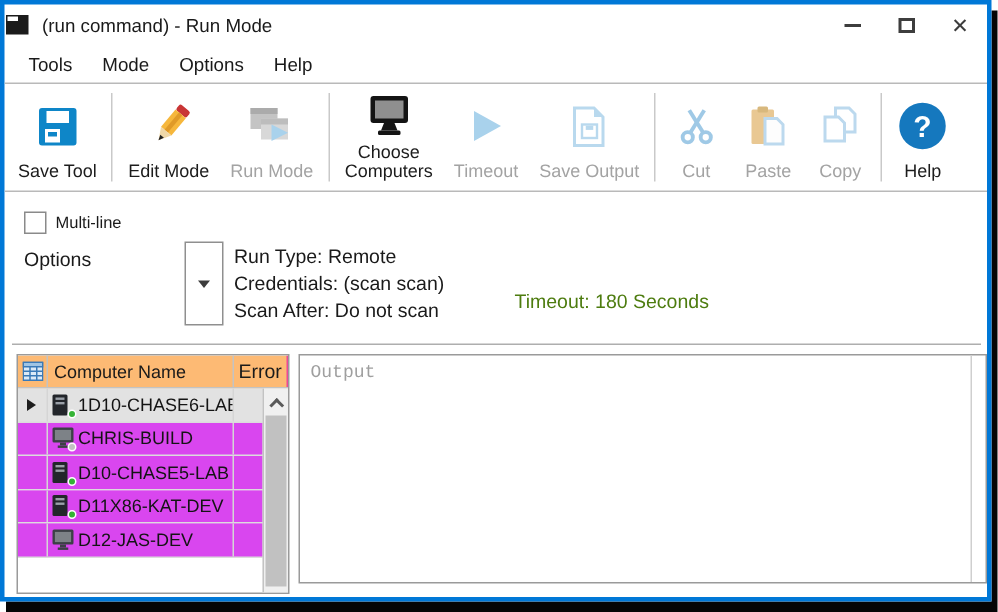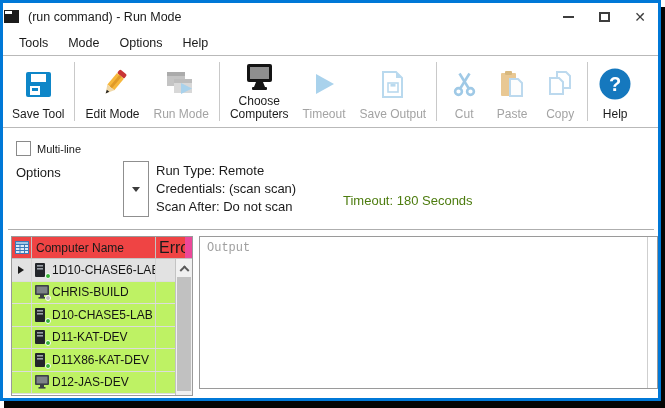--- a/index.html
+++ b/index.html
@@ -71,7 +71,7 @@
   .main { position:relative; height:156px; margin-top:6px; }
   .grid { position:absolute; left:8px; top:0; width:182px; height:160px;
     border:1px solid #9a9a9a; background:#fff; overflow:hidden; }
-  .grid-header { display:flex; height:22px; border-bottom:1px solid #c3c3c3; background:#ef4444; }
+  .grid-header { display:flex; height:22px; border-bottom:1px solid #c3c3c3; background:#fdba74; }
   .gh-corner { width:20px; border-right:1px solid #c3c3c3; display:flex; align-items:center; justify-content:center; }
   .gh-name { width:124px; border-right:1px solid #c3c3c3; font-size:12px; color:#1a1a1a;
     display:flex; align-items:center; padding-left:4px; }

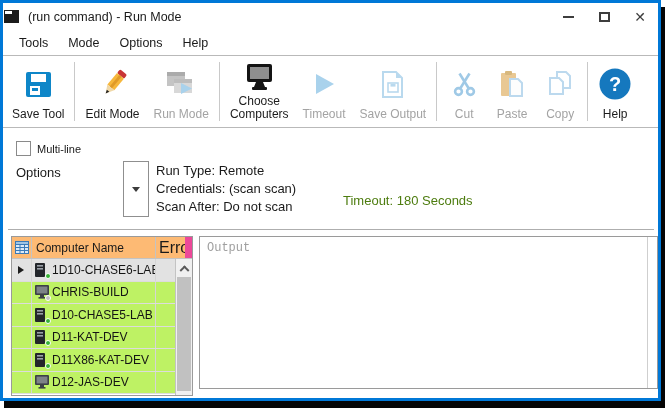--- a/index.html
+++ b/index.html
@@ -75,8 +75,8 @@
   .gh-corner { width:20px; border-right:1px solid #c3c3c3; display:flex; align-items:center; justify-content:center; }
   .gh-name { width:124px; border-right:1px solid #c3c3c3; font-size:12px; color:#1a1a1a;
     display:flex; align-items:center; padding-left:4px; }
-  .gh-err { flex:1; font-size:16px; color:#1a1a1a; display:flex; align-items:center; padding-left:3px;
-    overflow:hidden; white-space:nowrap; border-right:7px solid #ec4899; }
+  .gh-err { flex:1; font-size:13px; color:#1a1a1a; display:flex; align-items:center; padding-left:3px;
+    overflow:hidden; white-space:nowrap; border-right:1px solid #ec4899; }
   .grid-body { position:relative; }
   .trow { display:flex; height:22.5px; border-bottom:1px solid #dcdcdc; background:#bef264; }
   .trow.selected { background:#e2e2e2; }

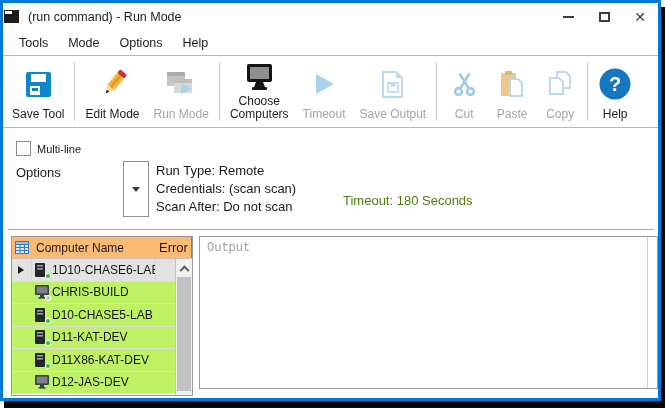--- a/index.html
+++ b/index.html
@@ -78,7 +78,7 @@
   .gh-err { flex:1; font-size:13px; color:#1a1a1a; display:flex; align-items:center; padding-left:3px;
     overflow:hidden; white-space:nowrap; border-right:1px solid #ec4899; }
   .grid-body { position:relative; }
-  .trow { display:flex; height:22.5px; border-bottom:1px solid #dcdcdc; background:#bef264; }
+  .trow { display:flex; height:22.5px; border-bottom:1px solid #dcdcdc; background:#d946ef; }
   .trow.selected { background:#e2e2e2; }
   .row-sel { width:20px; border-right:1px solid #d5d5d5; position:relative; }
   .trow.selected .row-sel::after { content:""; position:absolute; left:6px; top:7px; width:0; height:0;

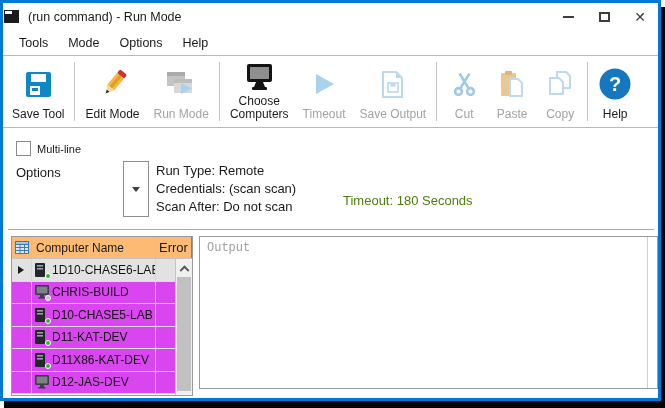--- a/index.html
+++ b/index.html
@@ -347,20 +347,6 @@
     <span class="row-err"></span>
   </div>
 
-  <div class="trow">
-    <span class="row-sel"></span>
-    <span class="row-main">
-      <span class="row-icon"><svg width="13" height="16" viewBox="0 0 13 16">
-                  <rect x="1" y="1" width="10" height="14" rx="1" fill="#23262b"></rect>
-                  <rect x="3" y="3" width="6" height="1.6" fill="#9aa0a8"></rect>
-                  <rect x="3" y="6" width="6" height="1.6" fill="#9aa0a8"></rect>
-                </svg>
-        <span class="status-dot online"></span>
-      </span>
-      <span class="row-name">D11-KAT-DEV</span>
-    </span>
-    <span class="row-err"></span>
-  </div>
 
   <div class="trow">
     <span class="row-sel"></span>

